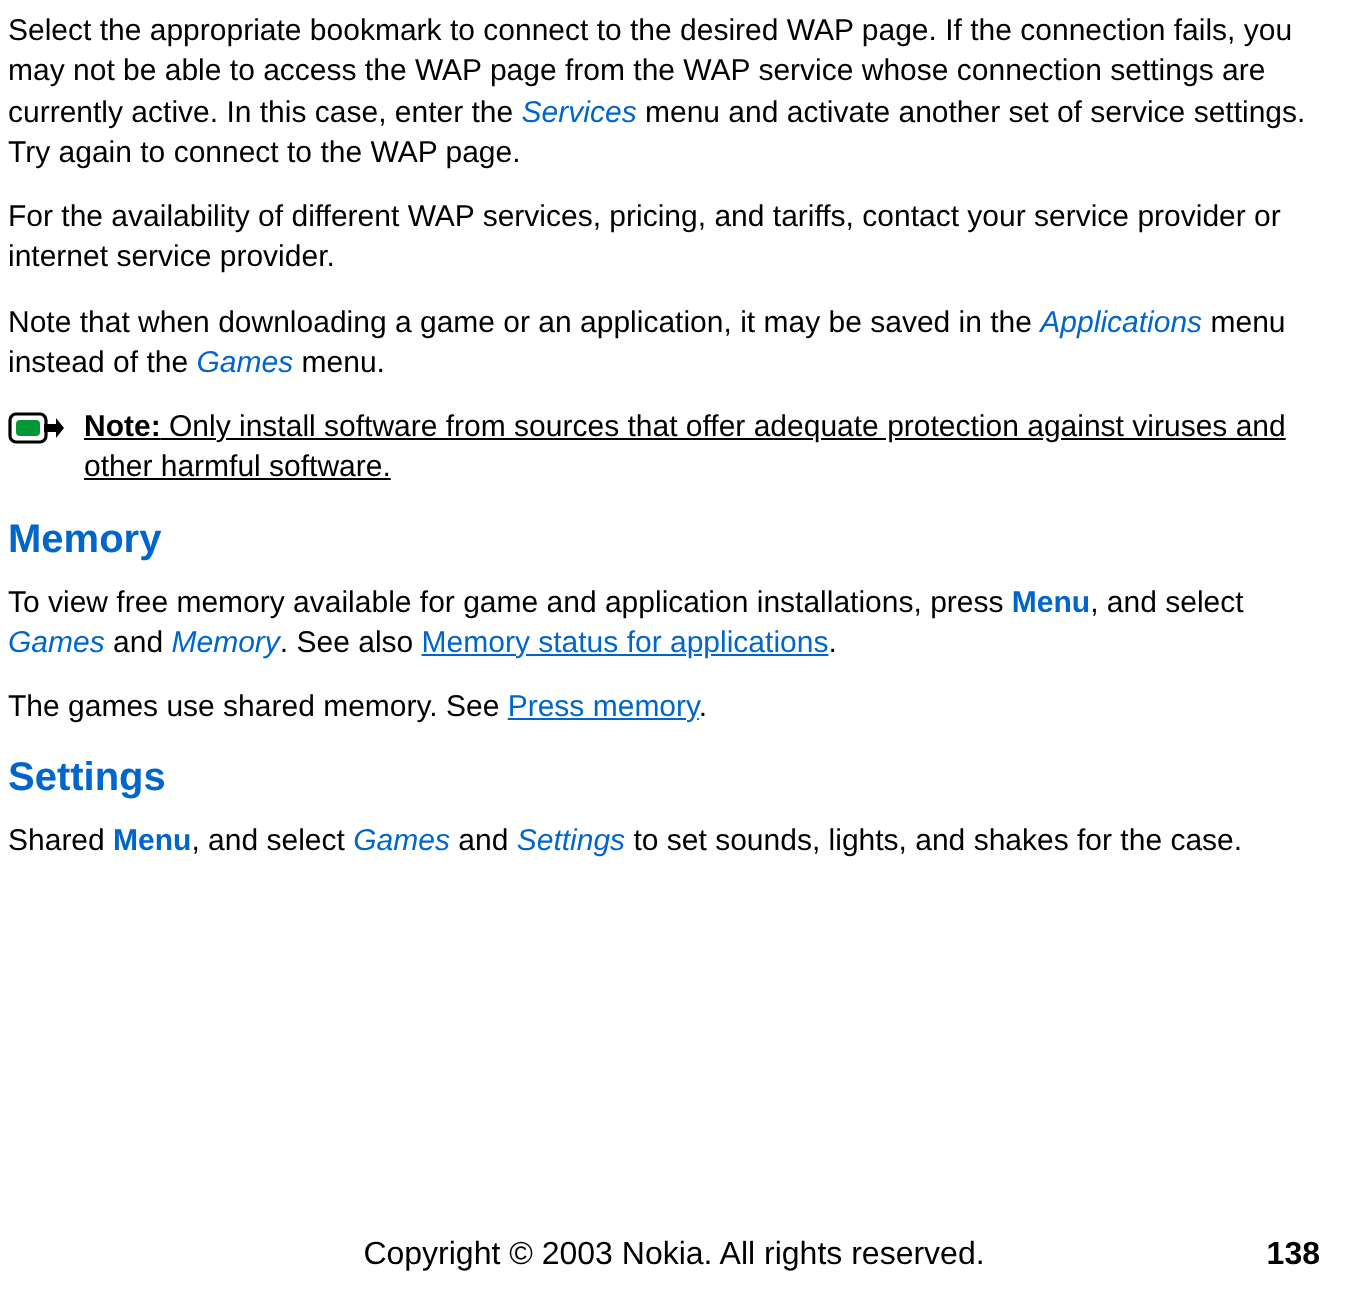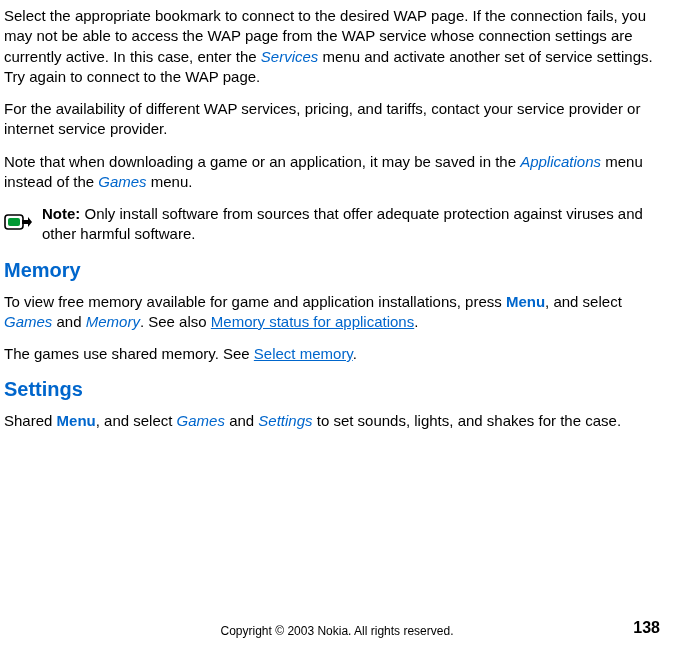--- a/index.html
+++ b/index.html
@@ -18,7 +18,7 @@
   .italic-link { color: #0066cc; font-style: italic; }
   .link { color: #0066cc; text-decoration: underline; text-align: right; }
   .bold { font-weight: bold; }
-  .note-row { display: flex; align-items: center; margin-bottom: 12px; }
+  .note-row { display: flex; align-items: flex-start; margin-bottom: 12px; text-decoration: underline; }
   .note-icon {
     flex: 0 0 auto;
     width: 28px; height: 22px;

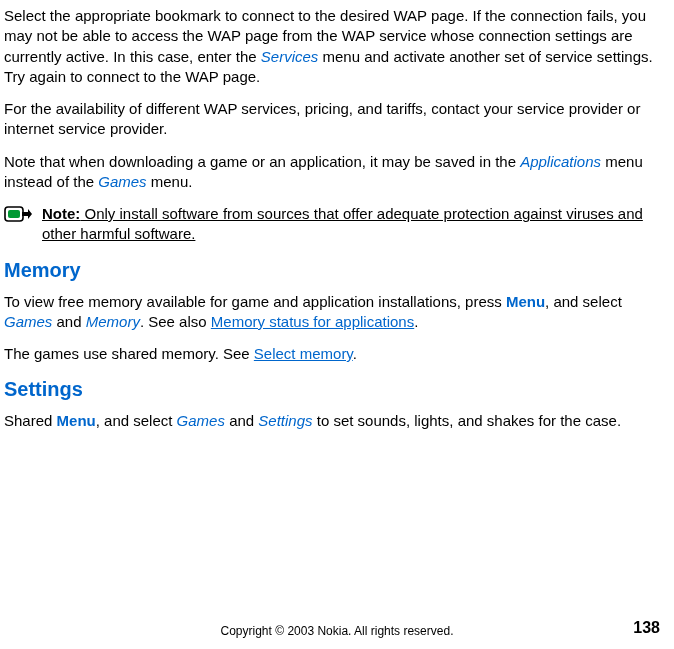--- a/index.html
+++ b/index.html
@@ -84,7 +84,7 @@
 </div>
 
 <div class="para">
-  <span>The games use shared memory. See </span><span class="link">Select memory</span><span>.</span>
+  <span>The games use shared memory. See </span><span class="link">Press memory</span><span>.</span>
 </div>
 
 <div class="heading">Settings</div>

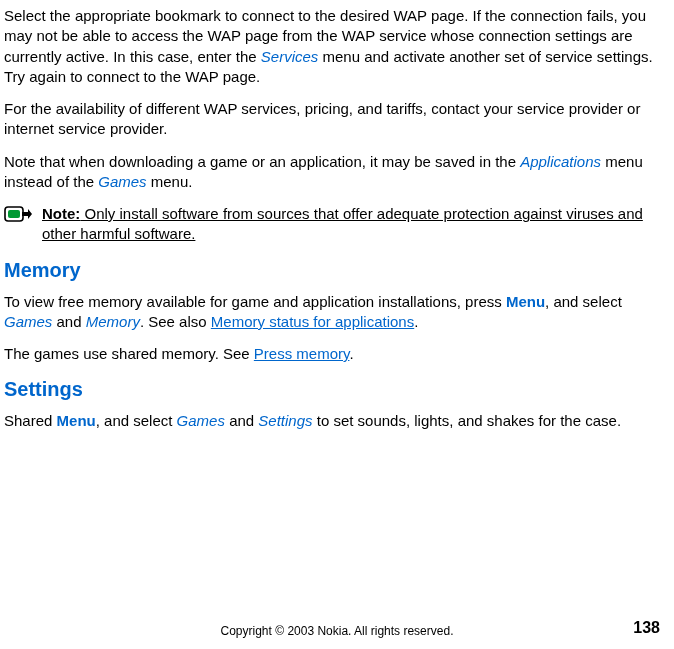--- a/index.html
+++ b/index.html
@@ -39,7 +39,7 @@
     left: 0; right: 0;
     display: flex;
     justify-content: center;
-    font-size: 12px;
+    font-size: 16px;
     color: #000;
   }
   .page-num {

